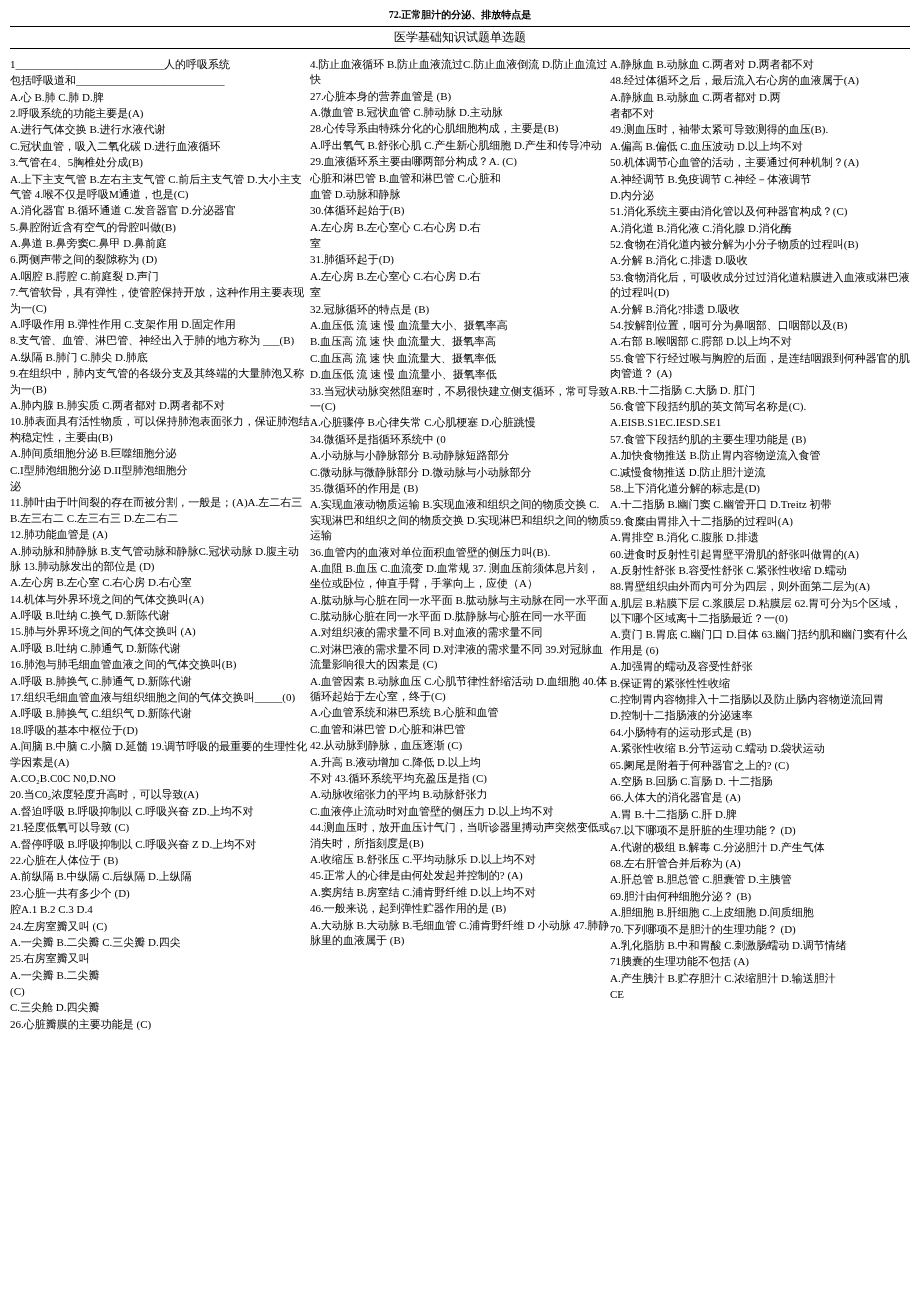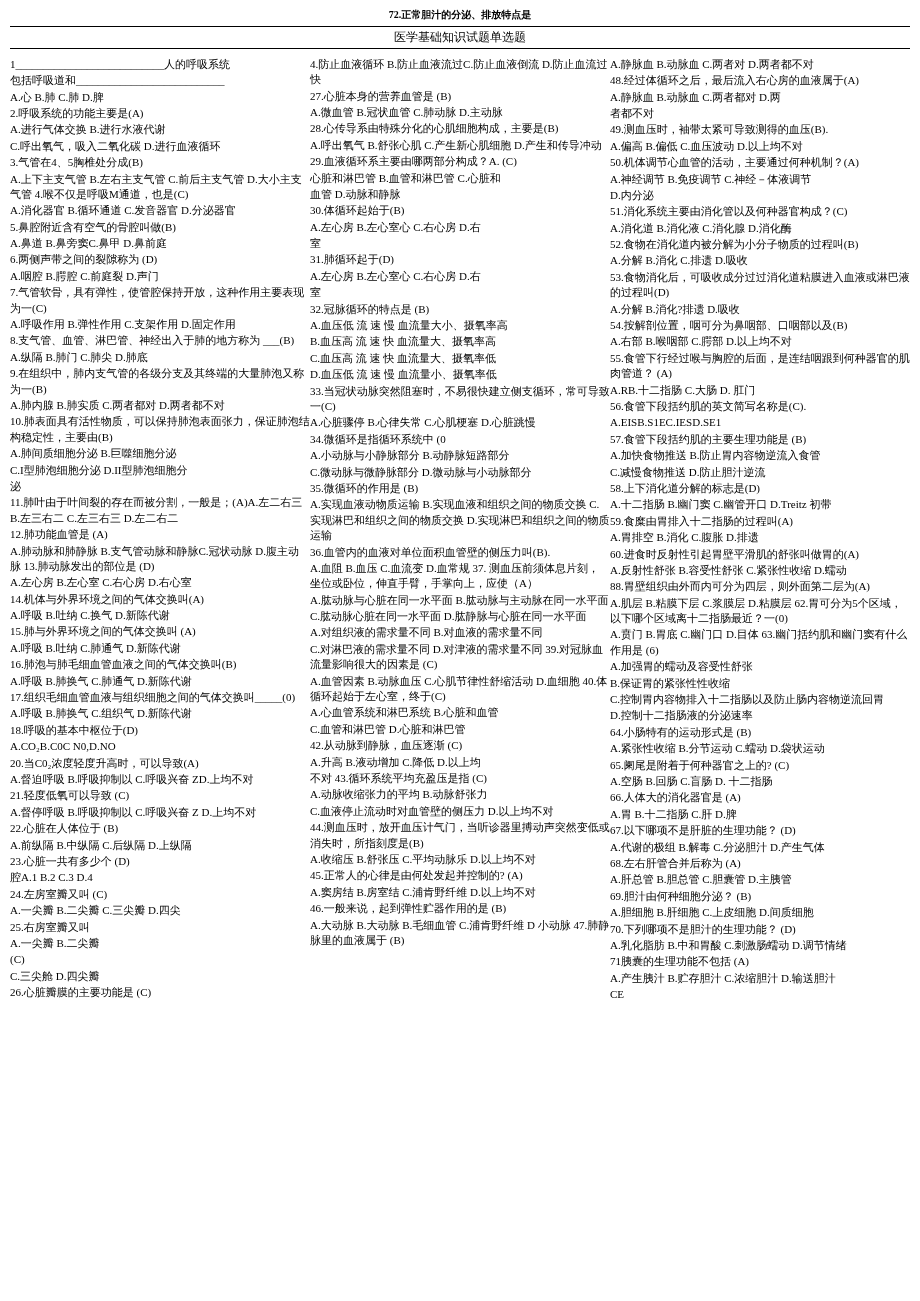--- a/index.html
+++ b/index.html
@@ -51,7 +51,7 @@
       <p>A.心 B.肺 C.肺 D.脾</p>
       <p>2.呼吸系统的功能主要是(A)</p>
       <p>A.进行气体交换 B.进行水液代谢</p>
-      <p>C.呼出氧气，吸入二氧化碳    D.进行血液循环</p>
+      <p>C.冠状血管，吸入二氧化碳    D.进行血液循环</p>
       <p>3.气管在4、5胸椎处分成(B)</p>
       <p>A.上下主支气管 B.左右主支气管 C.前后主支气管 D.大小主支气管 4.喉不仅是呼吸M通道，也是(C)</p>
       <p>A.消化器官 B.循环通道 C.发音器官 D.分泌器官</p>

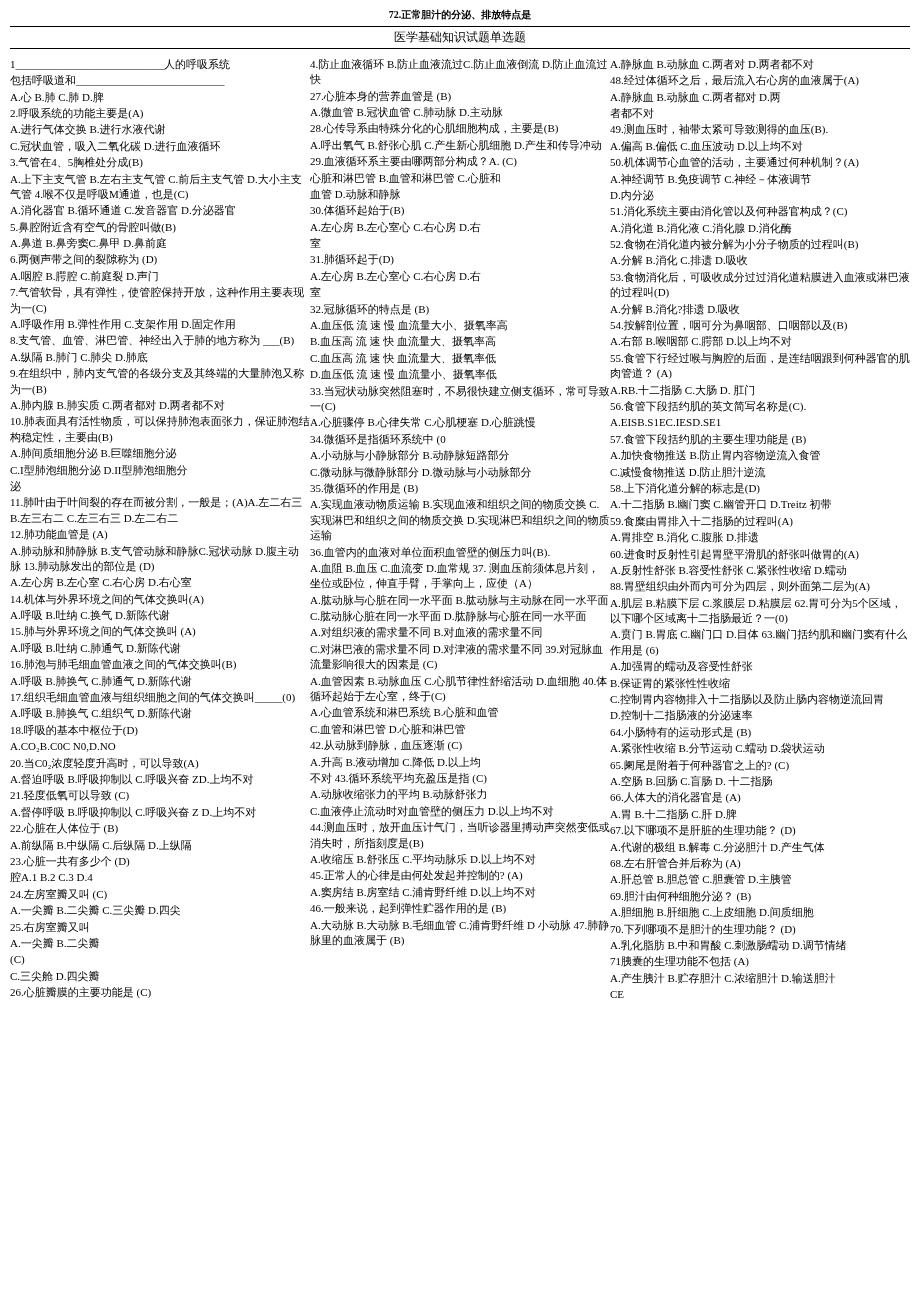--- a/index.html
+++ b/index.html
@@ -85,6 +85,7 @@
       <p>A.呼吸 B.肺换气 C.组织气 D.新陈代谢</p>
       <p>18.呼吸的基本中枢位于(D)</p>
       <p> </p>
+      <p>A.间脑 B.中脑 C.小脑 D.延髓 19.调节呼吸的最重要的生理性化学因素是(A)</p>
       <p>A.CO₂B.C0C N0,D.NO</p>
       <p>20.当C0₂浓度轻度升高时，可以导致(A)</p>
       <p>A.督迫呼吸 B.呼吸抑制以   C.呼吸兴奋 ZD.上均不对</p>

